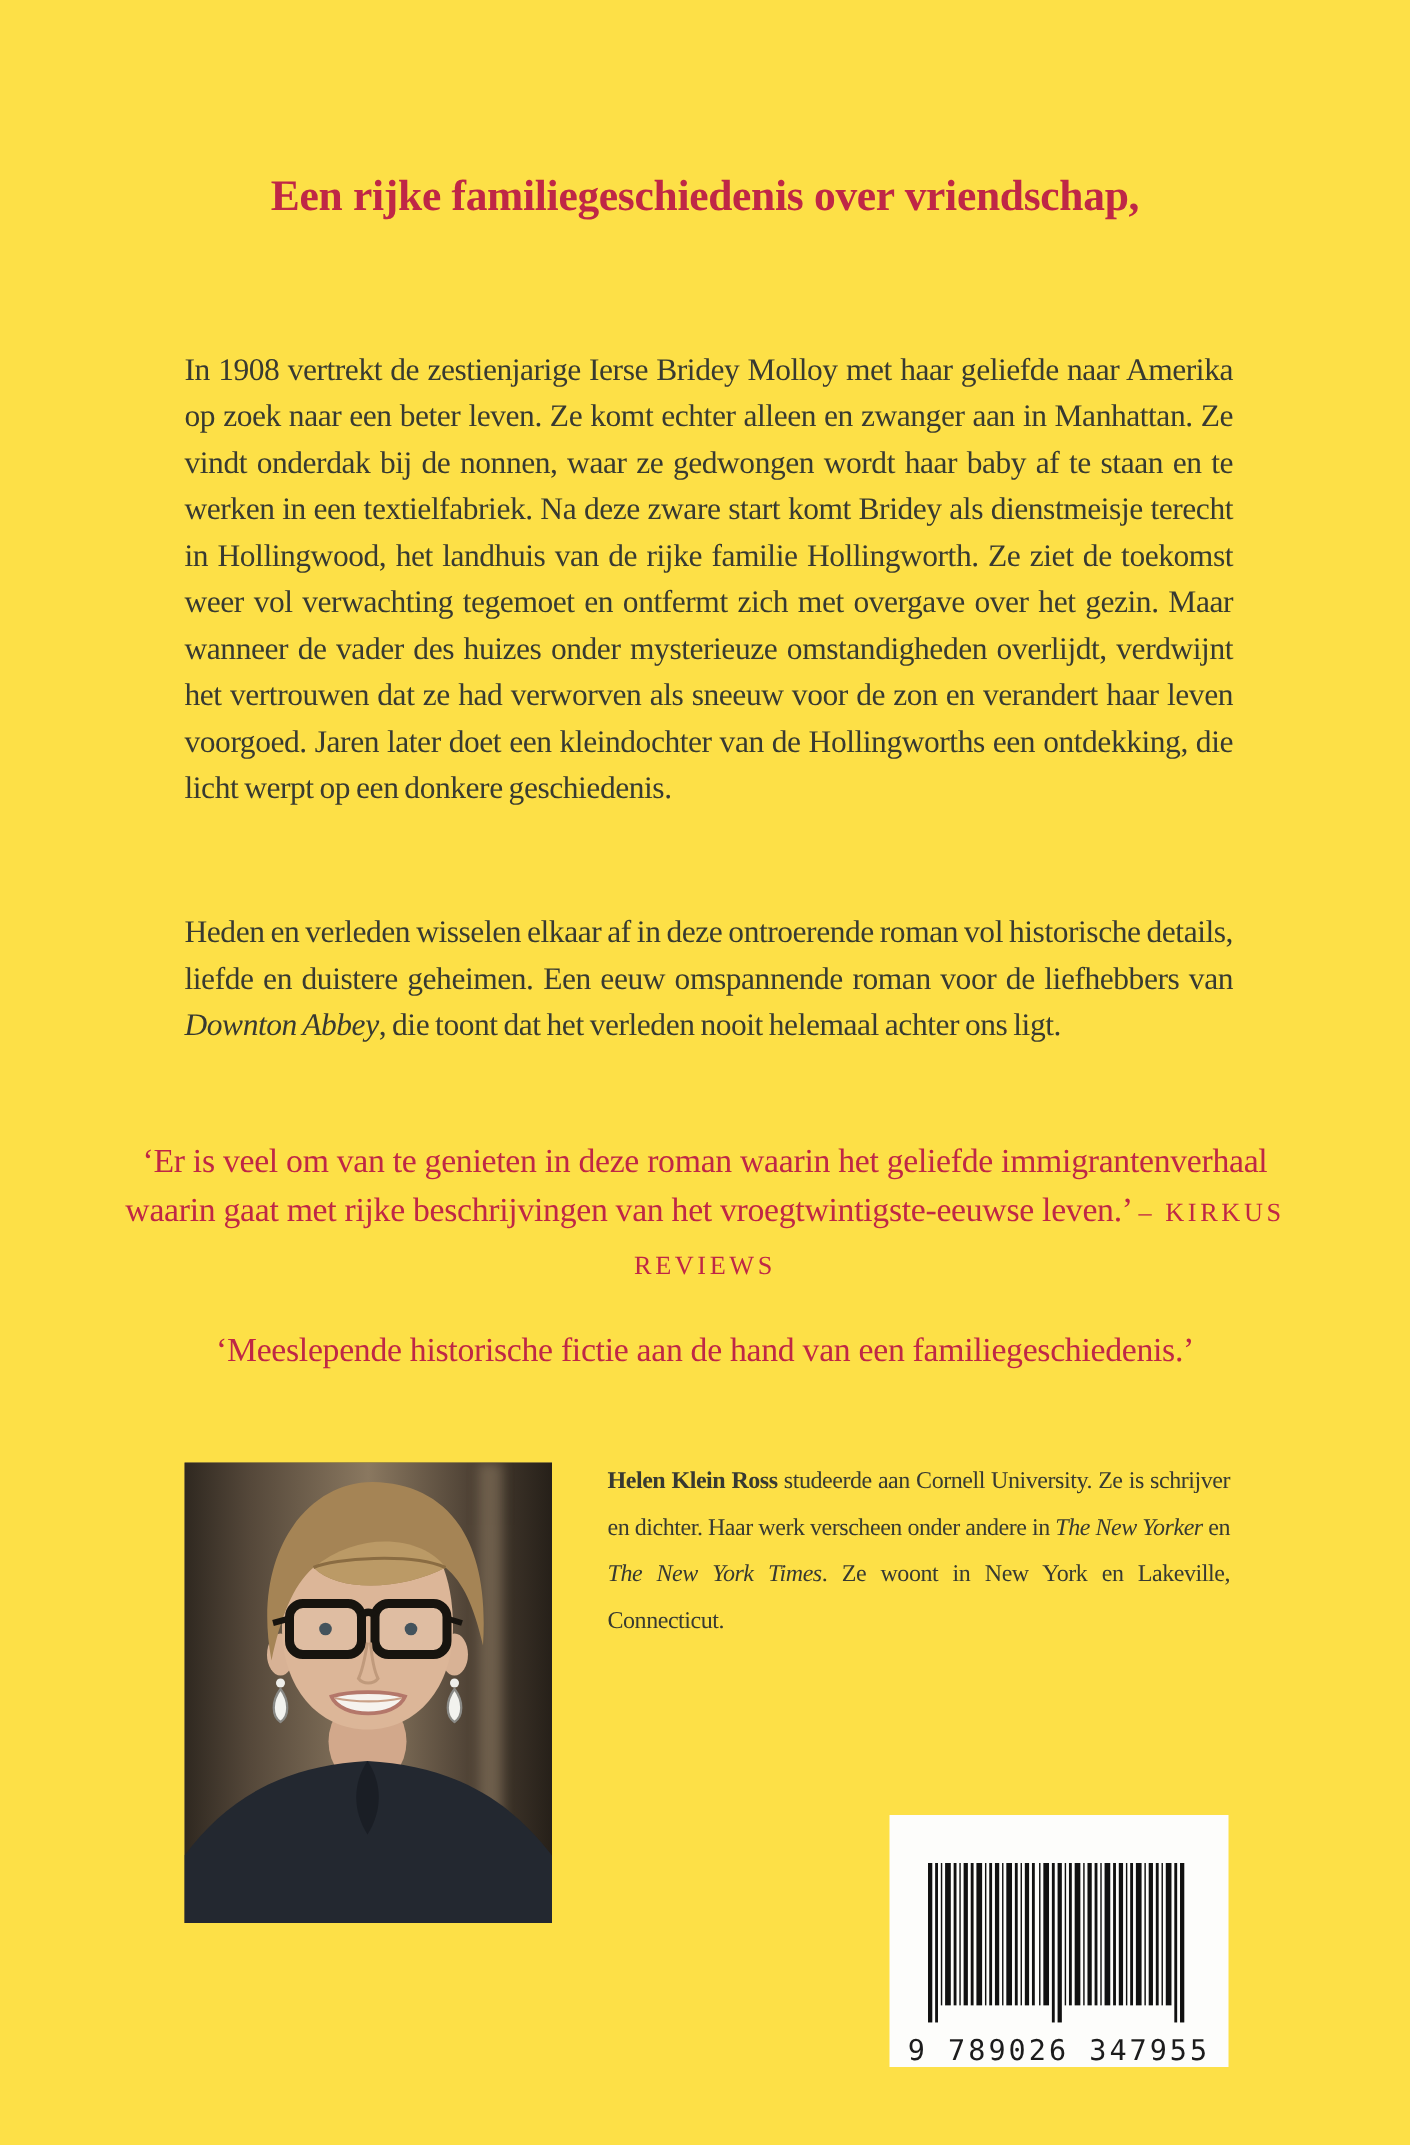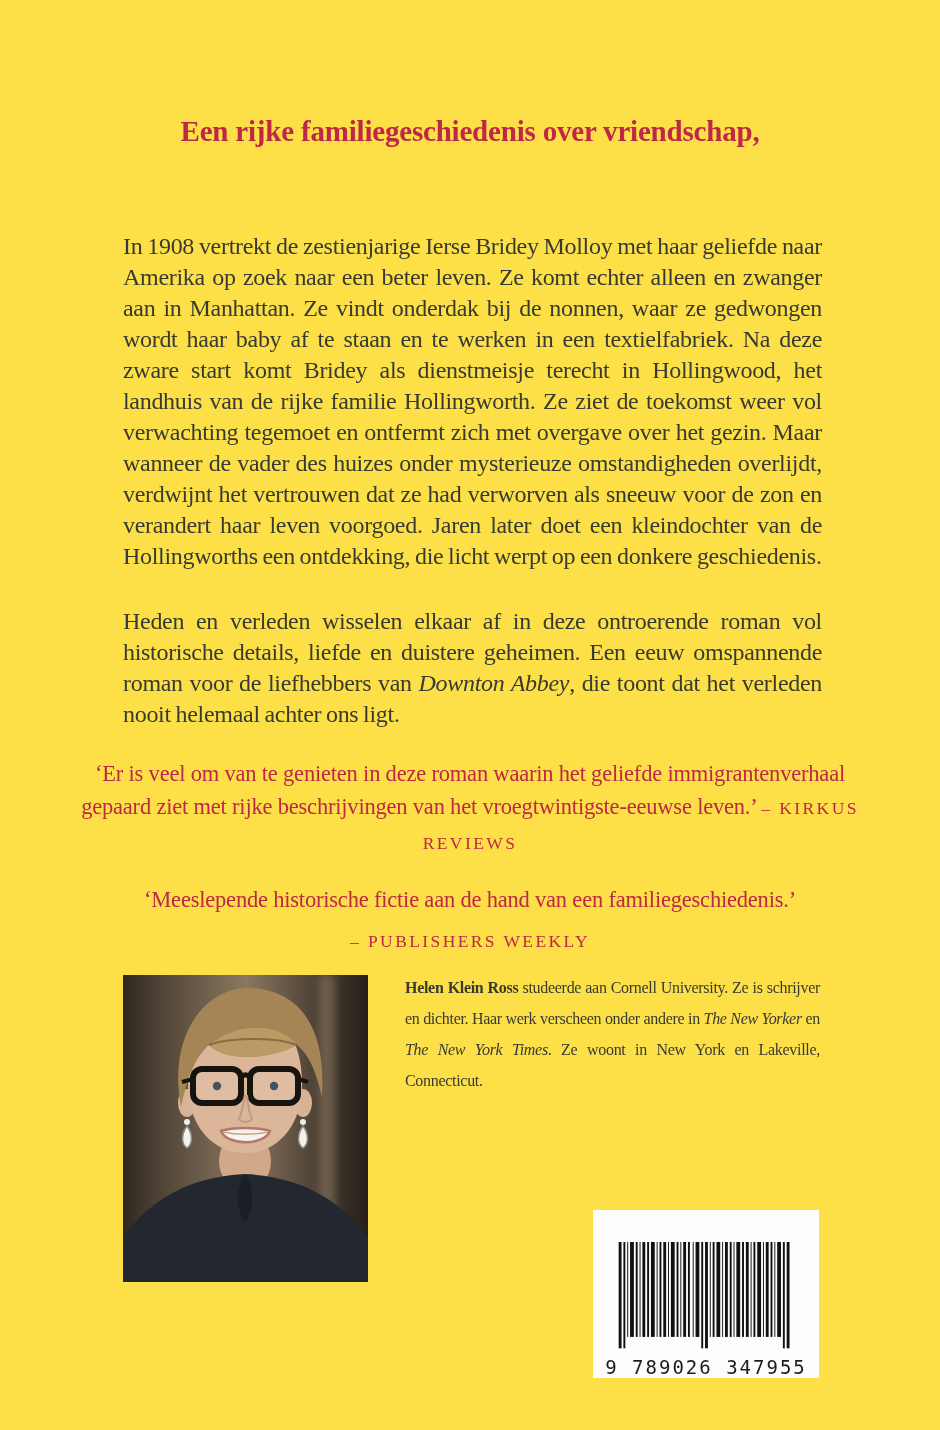--- a/index.html
+++ b/index.html
@@ -21,7 +21,7 @@
   .headline span{display:block;}
   .syn{
     position:absolute;left:123px;width:699px;margin:0;
-    font-size:24px;line-height:31px;
+    font-size:21px;line-height:31px;
     text-align:justify;letter-spacing:-0.3px;word-spacing:-1px;
   }
   .p1{top:231px;}

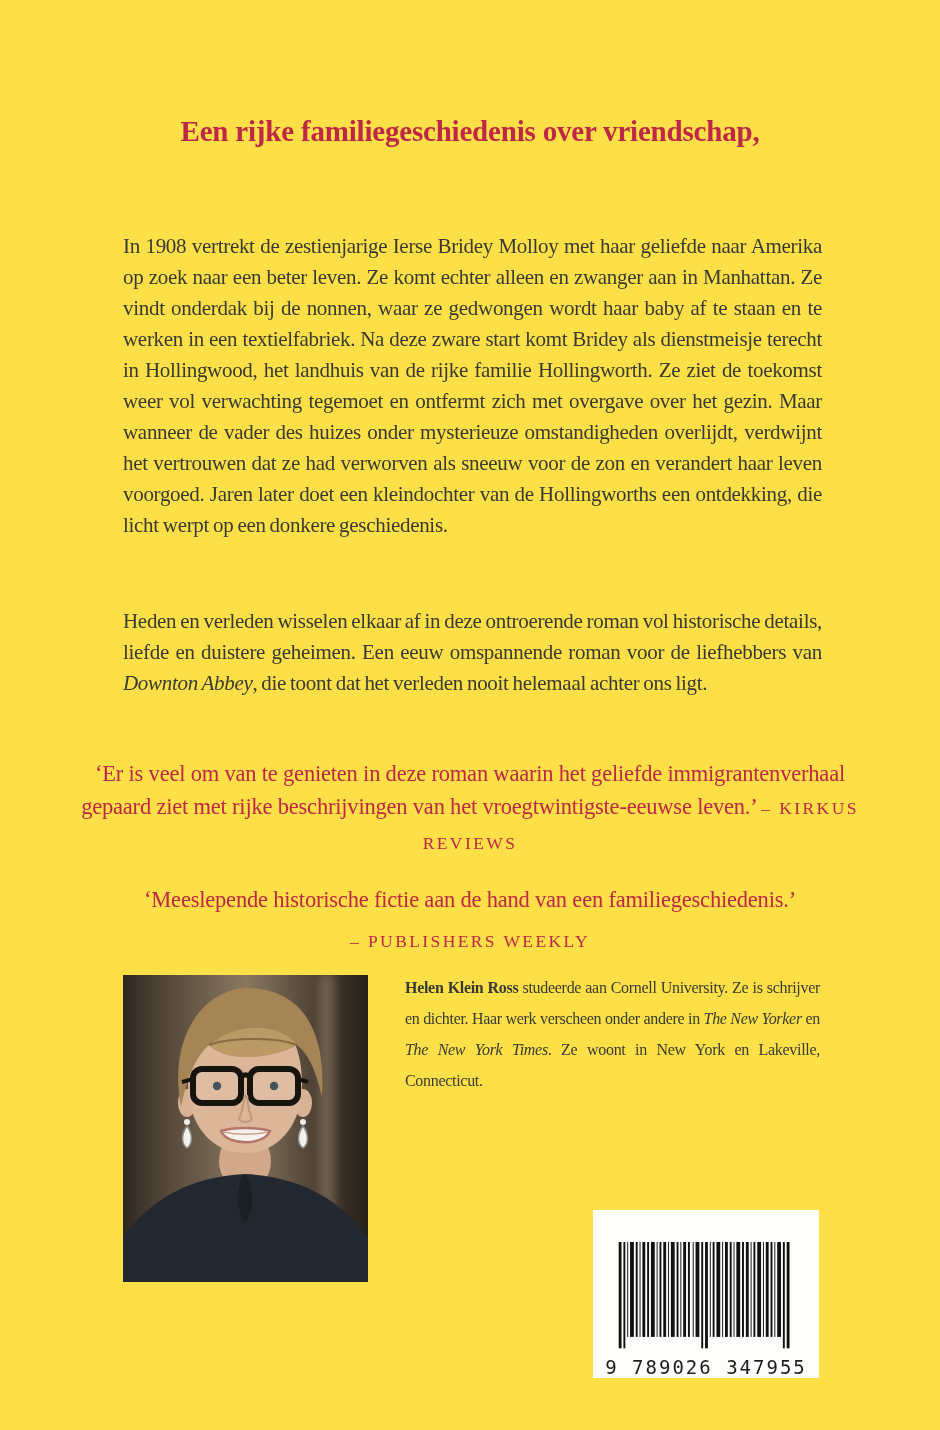--- a/index.html
+++ b/index.html
@@ -79,7 +79,7 @@
   <p class="syn p2"><span>Heden en verleden wisselen elkaar af in deze ontroerende roman vol historische details, liefde en duistere geheimen. Een eeuw omspannende roman voor de liefhebbers van </span><em>Downton Abbey</em><span>, die toont dat het verleden nooit helemaal achter ons ligt.</span></p>
 
   <div class="review r1">
-    <span class="q">‘Er is veel om van te genieten in deze roman waarin het geliefde immigrantenverhaal gepaard ziet met rijke beschrijvingen van het vroegtwintigste-eeuwse leven.’</span>
+    <span class="q">‘Er is veel om van te genieten in deze roman waarin het geliefde immigrantenverhaal waarin gaat met rijke beschrijvingen van het vroegtwintigste-eeuwse leven.’</span>
     <span class="src">– KIRKUS REVIEWS</span>
   </div>
 

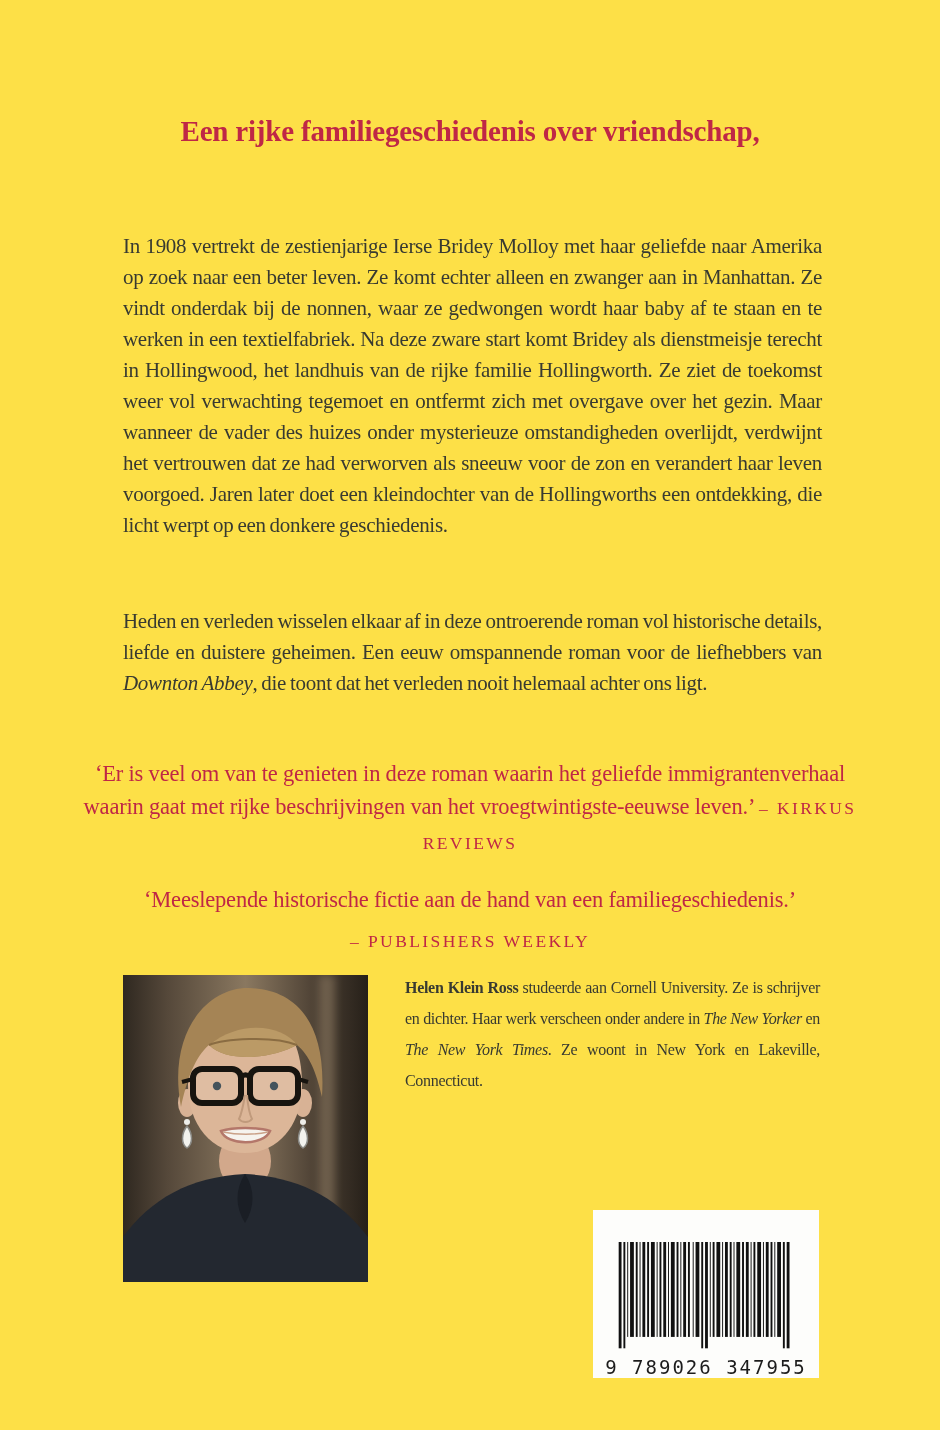--- a/index.html
+++ b/index.html
@@ -85,7 +85,6 @@
 
   <div class="review r2">
     <span class="q">‘Meeslepende historische fictie aan de hand van een familiegeschiedenis.’</span>
-    <span class="src block">– PUBLISHERS WEEKLY</span>
   </div>
 
   <figure class="photo">

